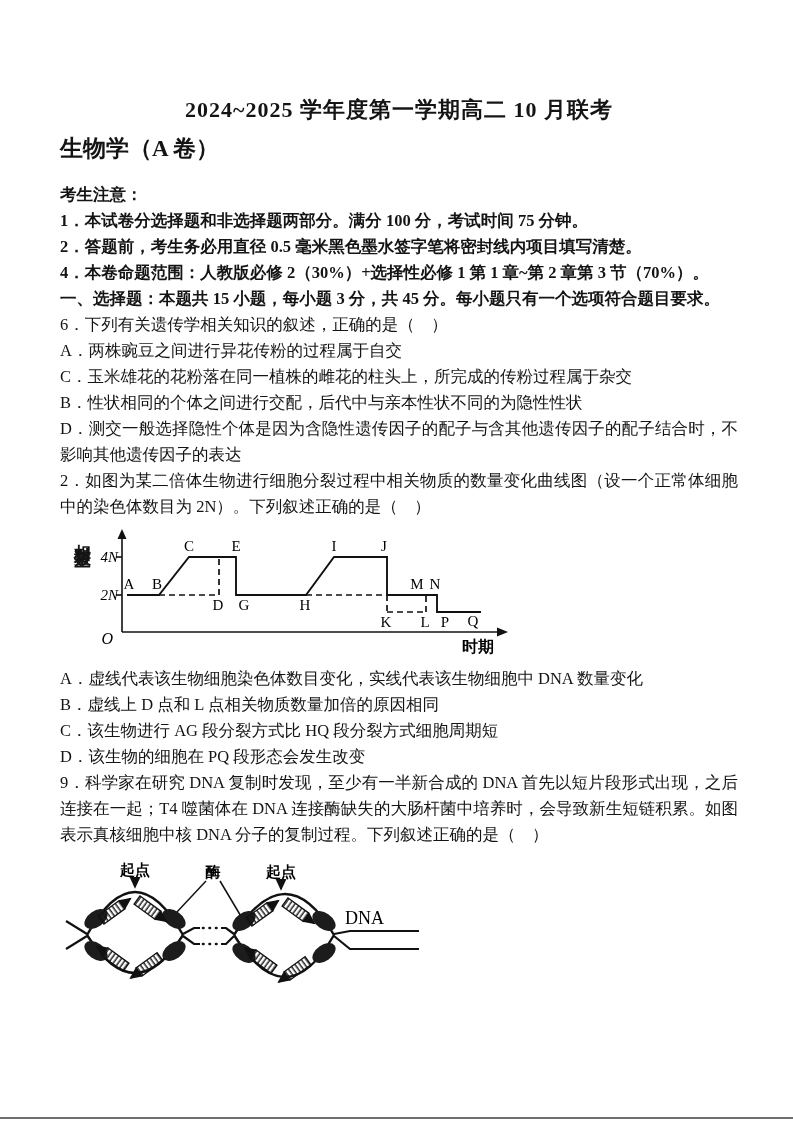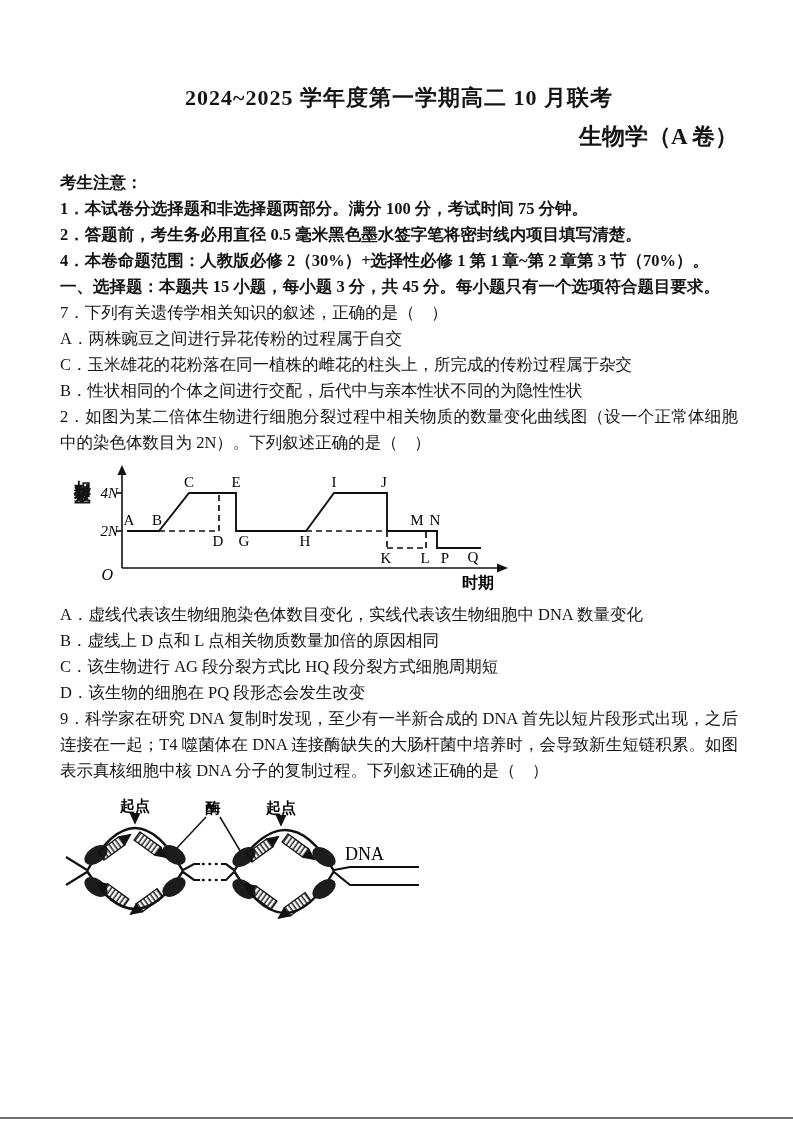--- a/index.html
+++ b/index.html
@@ -14,7 +14,7 @@
   }
   .content {
     position: absolute;
-    left: 60px; top: 84px;
+    left: 60px; top: 96px;
     width: 678px;
   }
   .title {

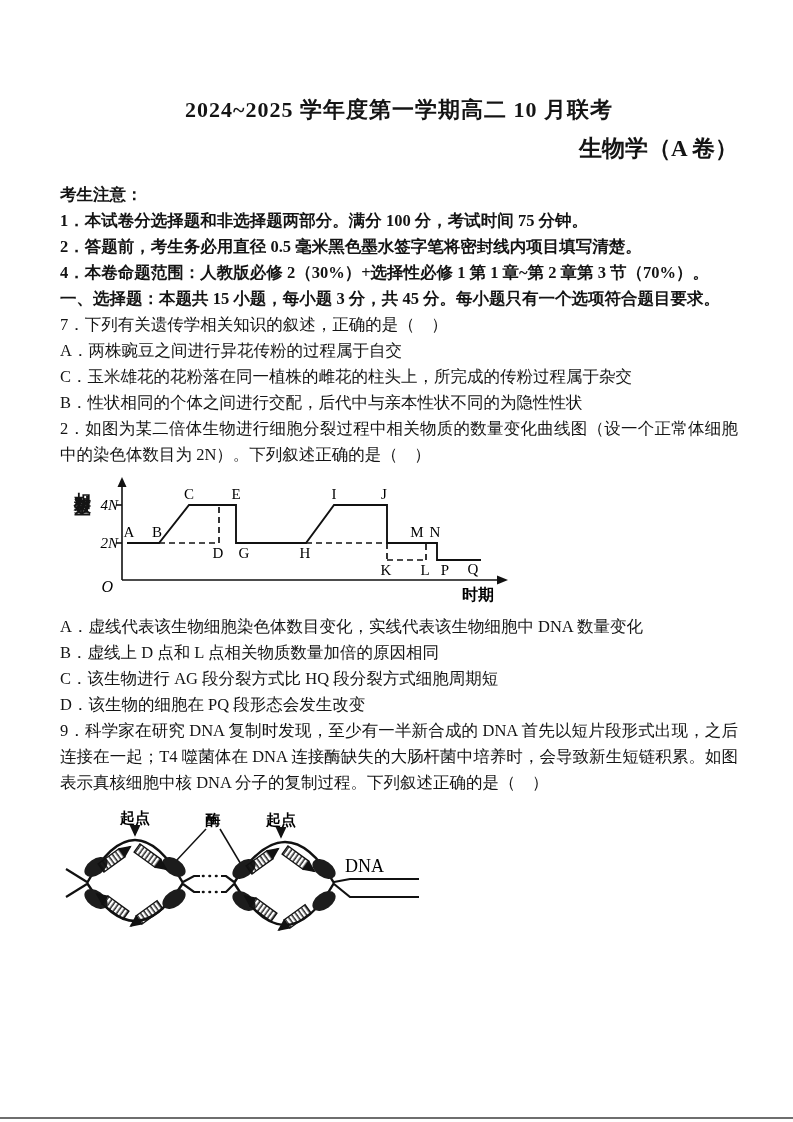--- a/index.html
+++ b/index.html
@@ -22,7 +22,7 @@
     letter-spacing: 1px; margin: 0 0 10px 0; line-height: 28px;
   }
   .subtitle {
-    font-size: 23px; font-weight: bold; text-align: right;
+    font-size: 23px; font-weight: bold; text-align: left;
     margin: 0 0 18px 0; line-height: 30px;
   }
   p.line {

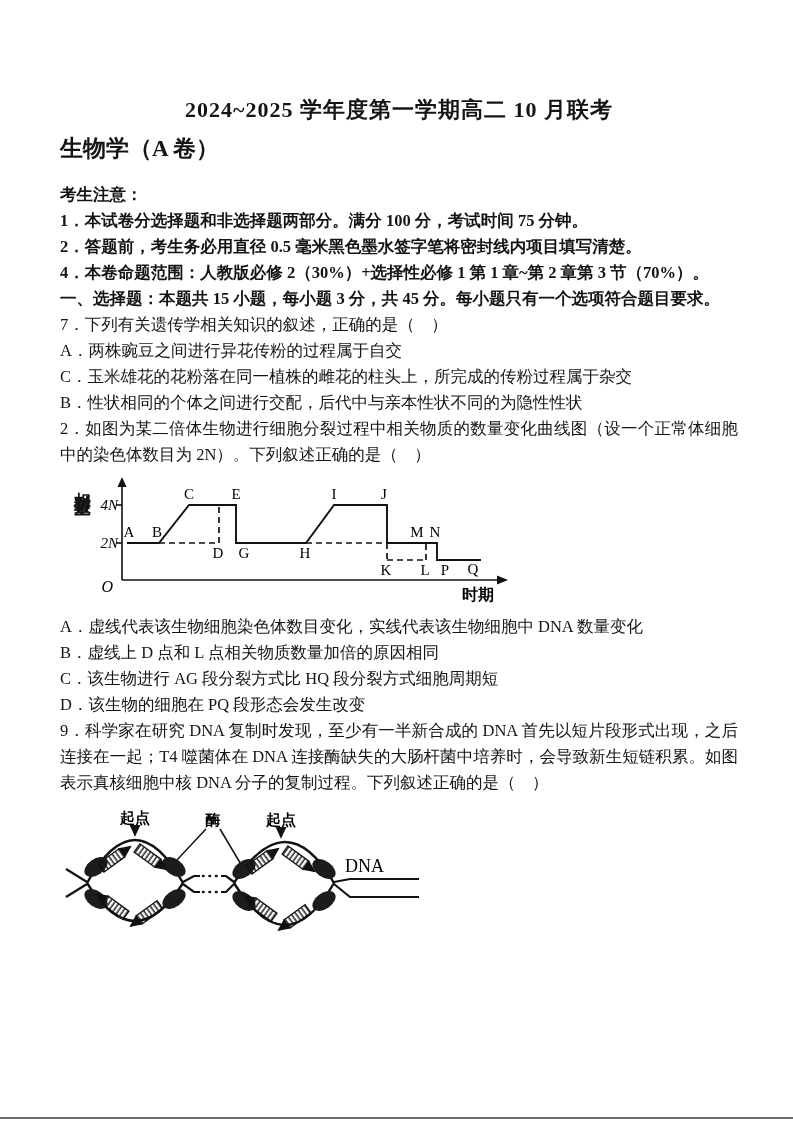--- a/index.html
+++ b/index.html
@@ -65,7 +65,7 @@
   <p class="line bold">4．本卷命题范围：人教版必修 2（30%）+选择性必修 1 第 1 章~第 2 章第 3 节（70%）。</p>
   <p class="line bold">一、选择题：本题共 15 小题，每小题 3 分，共 45 分。每小题只有一个选项符合题目要求。</p>
 
-  <p class="line">7．下列有关遗传学相关知识的叙述，正确的是（　）</p>
+  <p class="line">6．下列有关遗传学相关知识的叙述，正确的是（　）</p>
   <p class="line">A．两株豌豆之间进行异花传粉的过程属于自交</p>
   <p class="line">C．玉米雄花的花粉落在同一植株的雌花的柱头上，所完成的传粉过程属于杂交</p>
   <p class="line">B．性状相同的个体之间进行交配，后代中与亲本性状不同的为隐性性状</p>

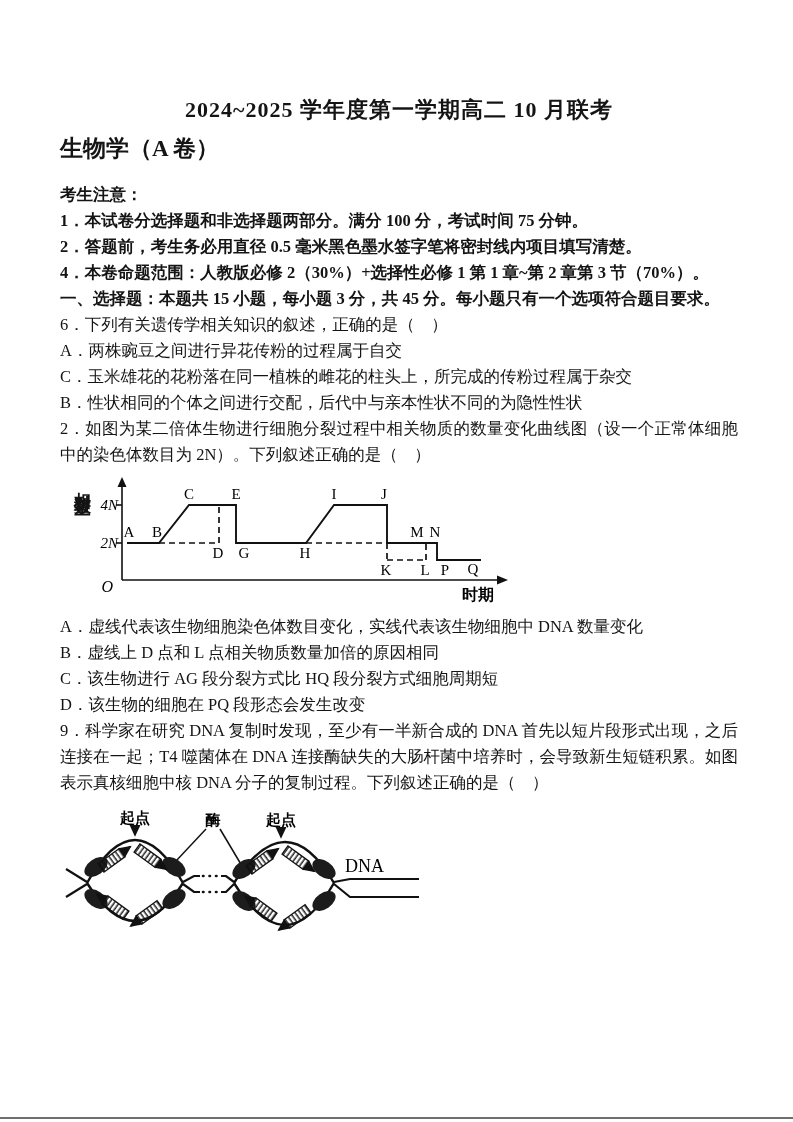--- a/index.html
+++ b/index.html
@@ -69,6 +69,7 @@
   <p class="line">A．两株豌豆之间进行异花传粉的过程属于自交</p>
   <p class="line">C．玉米雄花的花粉落在同一植株的雌花的柱头上，所完成的传粉过程属于杂交</p>
   <p class="line">B．性状相同的个体之间进行交配，后代中与亲本性状不同的为隐性性状</p>
+  <p class="line">D．测交一般选择隐性个体是因为含隐性遗传因子的配子与含其他遗传因子的配子结合时，不影响其他遗传因子的表达</p>
 
   <p class="line">2．如图为某二倍体生物进行细胞分裂过程中相关物质的数量变化曲线图（设一个正常体细胞中的染色体数目为 2N）。下列叙述正确的是（　）</p>
 

